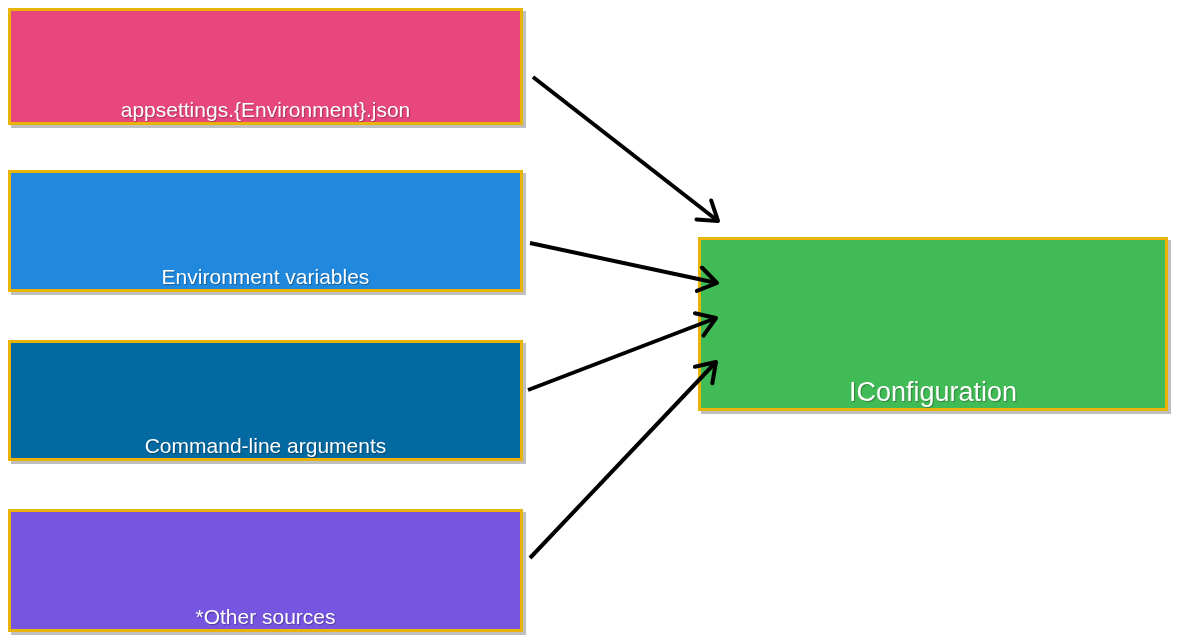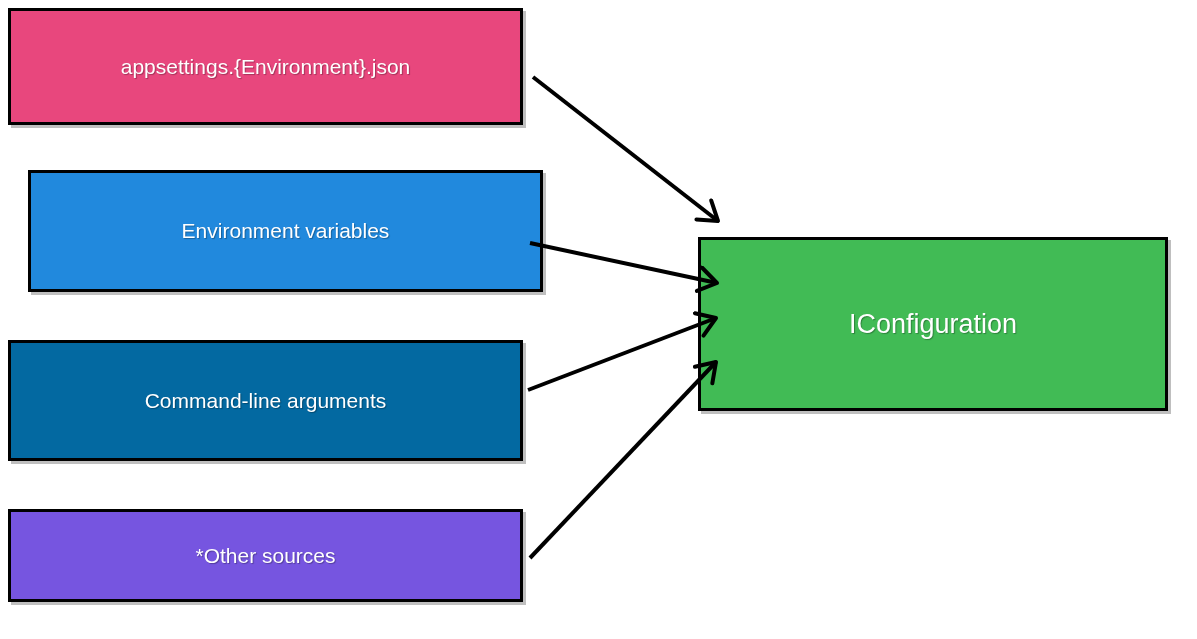--- a/index.html
+++ b/index.html
@@ -18,9 +18,9 @@
   .box {
     position: absolute;
     box-sizing: border-box;
-    border: 3px solid #000000;
+    border: 3px solid #eab308;
     display: flex;
-    align-items: center;
+    align-items: flex-end;
     justify-content: center;
     text-align: center;
     color: #ffffff;

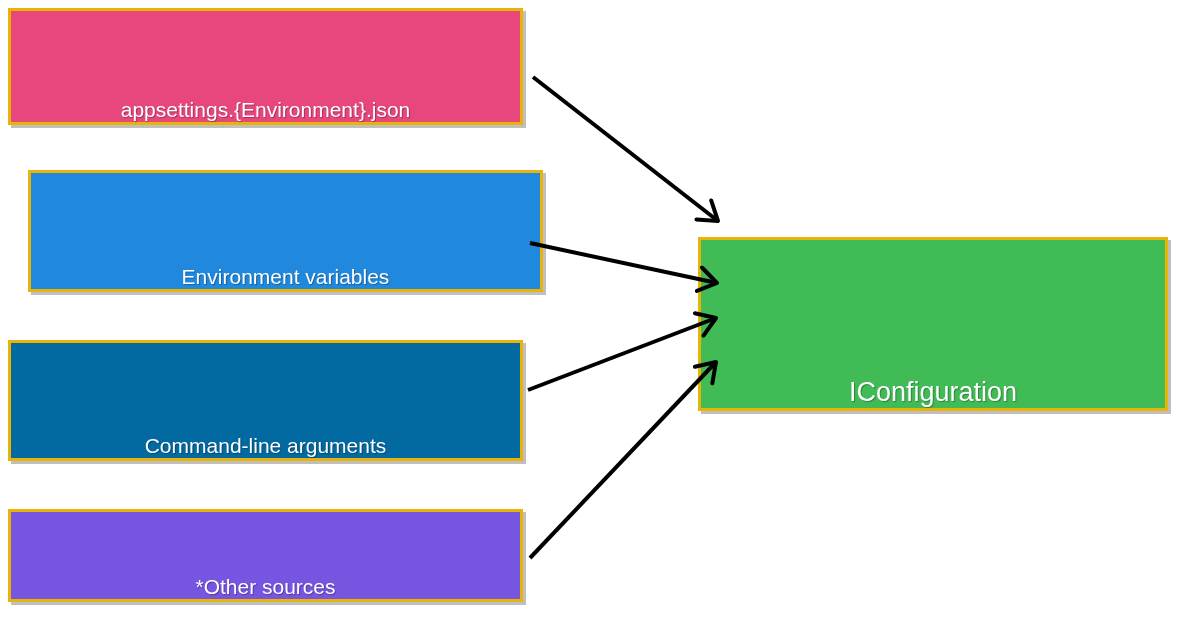--- a/index.html
+++ b/index.html
@@ -58,7 +58,7 @@
     <span>appsettings.{Environment}.json</span>
   </div>
 
-  <div class="box source-box" style="top: 170px; height: 122px; background-color: rgb(33, 137, 221); margin-left: 20px;">
+  <div class="box source-box" style="top: 170px; height: 122px; background-color: rgb(33, 137, 221);">
     <span>Environment variables</span>
   </div>
 

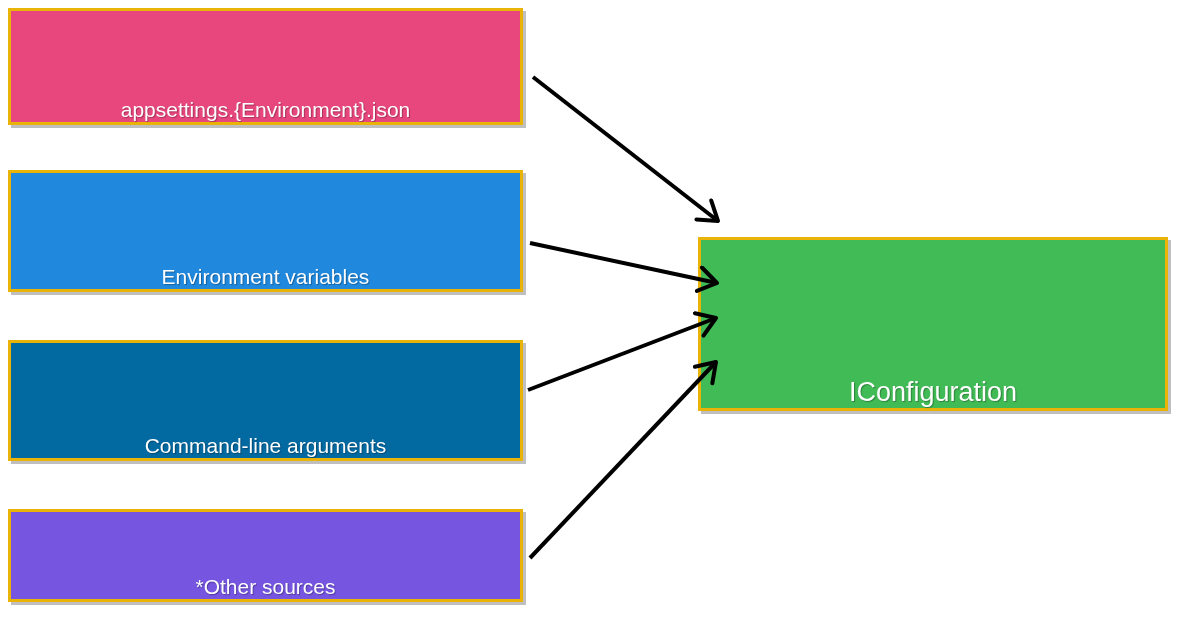--- a/index.html
+++ b/index.html
@@ -66,7 +66,7 @@
     <span>Command-line arguments</span>
   </div>
 
-  <div class="box source-box" style="top: 509px; height: 93px; background-color: rgb(118, 85, 224);">
+  <div class="box source-box" style="top: 509px; height: 123px; background-color: rgb(118, 85, 224);">
     <span>*Other sources</span>
   </div>
 

